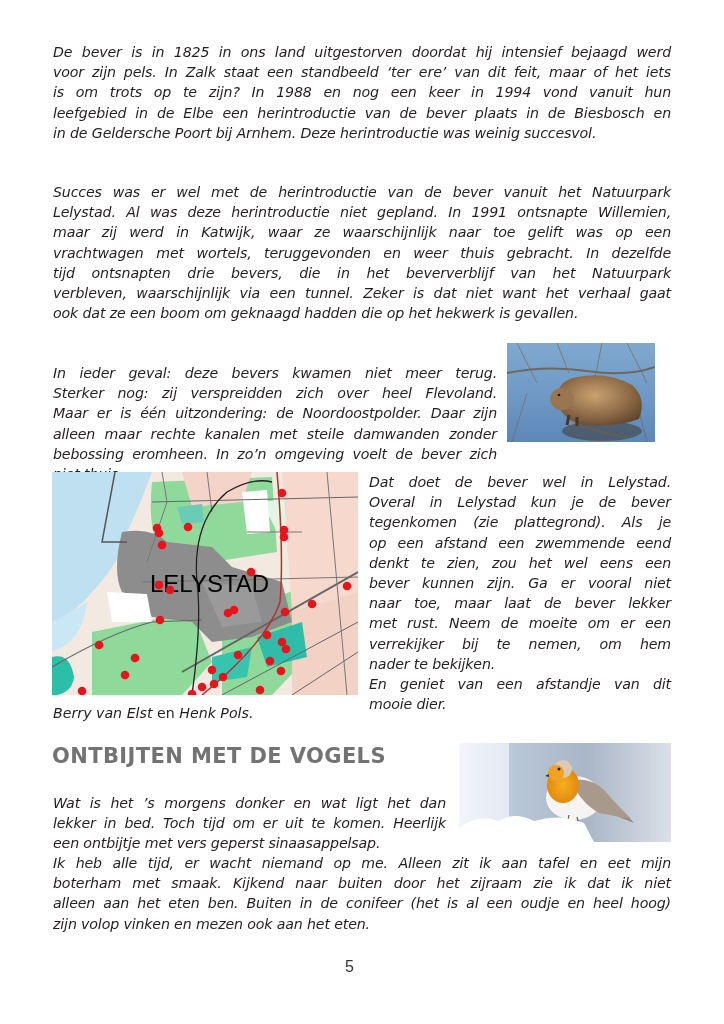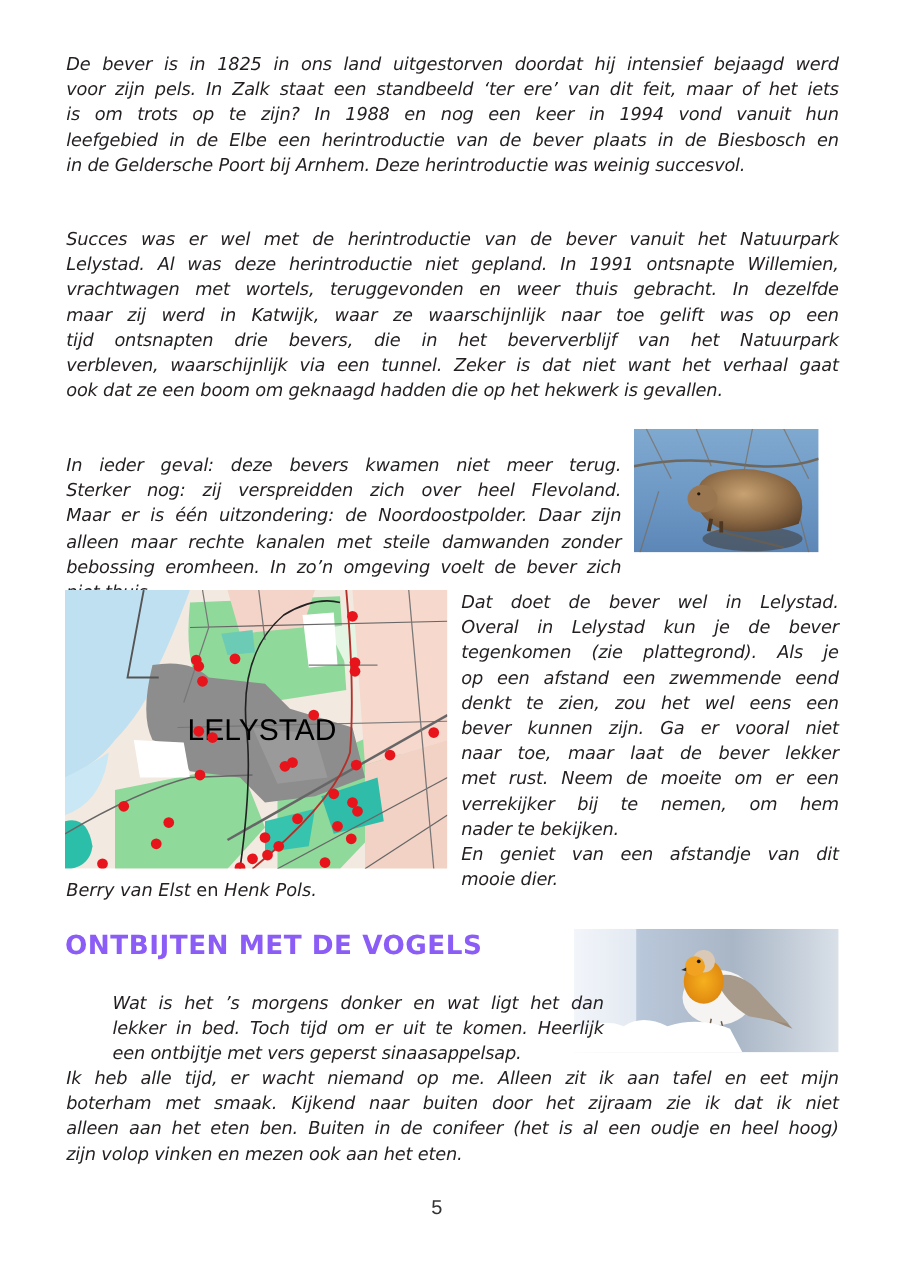--- a/index.html
+++ b/index.html
@@ -40,8 +40,8 @@
 <div id="p2" class="para">
   <span class="line">Succes was er wel met de herintroductie van de bever vanuit het Natuurpark</span>
   <span class="line">Lelystad. Al was deze herintroductie niet gepland. In 1991 ontsnapte Willemien,</span>
+  <span class="line">maar zij werd in Katwijk, waar ze waarschijnlijk naar toe gelift was op een</span>
   <span class="line">vrachtwagen met wortels, teruggevonden en weer thuis gebracht. In dezelfde</span>
-  <span class="line">maar zij werd in Katwijk, waar ze waarschijnlijk naar toe gelift was op een</span>
   <span class="line">tijd ontsnapten drie bevers, die in het beververblijf van het Natuurpark</span>
   <span class="line">verbleven, waarschijnlijk via een tunnel. Zeker is dat niet want het verhaal gaat</span>
   <span class="line last">ook dat ze een boom om geknaagd hadden die op het hekwerk is gevallen.</span>

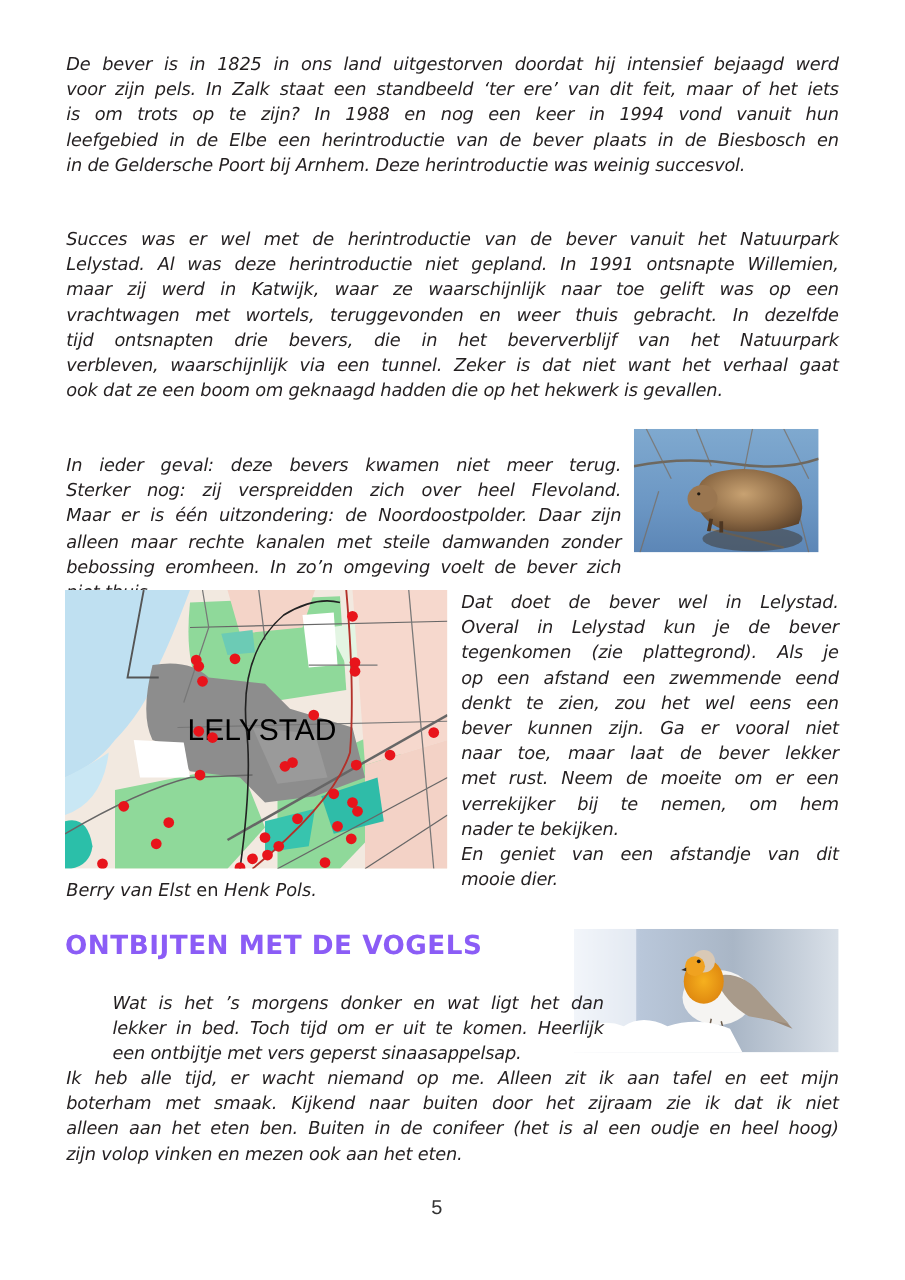--- a/index.html
+++ b/index.html
@@ -18,7 +18,7 @@
   .caption { position: absolute; left: 53px; top: 703px; font-size: 14.2px; line-height: 20px; }
   .caption i { }
   .heading { position: absolute; left: 52px; top: 744px; font-size: 21px; font-weight: bold;
-             color: #8b5cf6; letter-spacing: 0.4px; margin: 0; }
+             color: #737373; letter-spacing: 0.4px; margin: 0; }
   .pagenum { position: absolute; left: 345px; top: 958px; font-size: 16px;
              font-family: "Liberation Sans", sans-serif; color: #333; }
   .photo { position: absolute; overflow: hidden; }

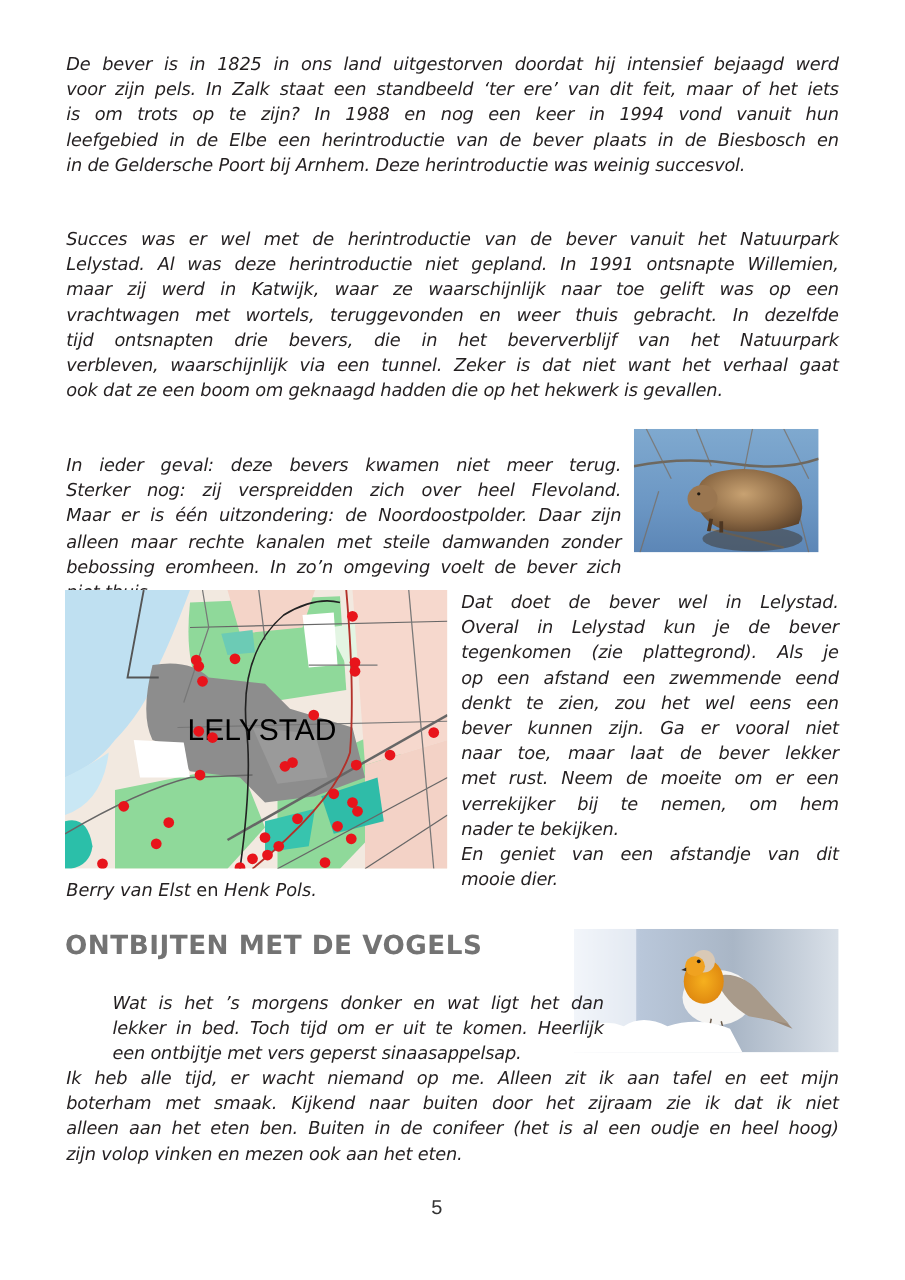--- a/index.html
+++ b/index.html
@@ -13,7 +13,7 @@
   #p2 { left: 53px; top: 182px; width: 618px; }
   #p3 { left: 53px; top: 342px; width: 444px; margin-top: 21px; }
   #p4 { left: 369px; top: 472px; width: 302px; }
-  #p5 { left: 53px; top: 793px; width: 393px; margin-left: 37px; }
+  #p5 { left: 53px; top: 793px; width: 393px; }
   #p6 { left: 53px; top: 853px; width: 618px; }
   .caption { position: absolute; left: 53px; top: 703px; font-size: 14.2px; line-height: 20px; }
   .caption i { }

